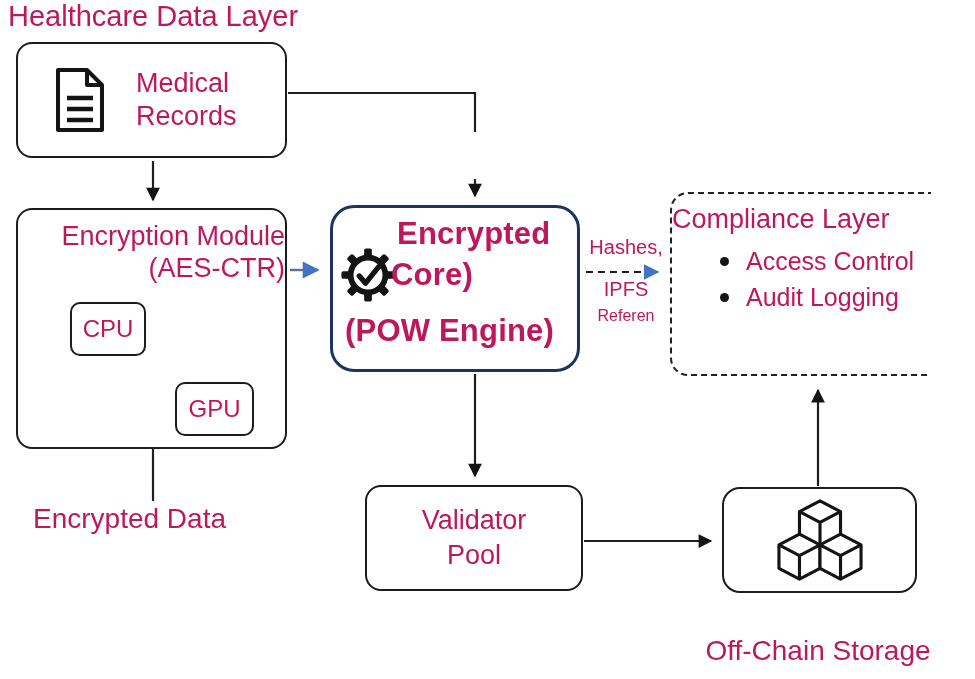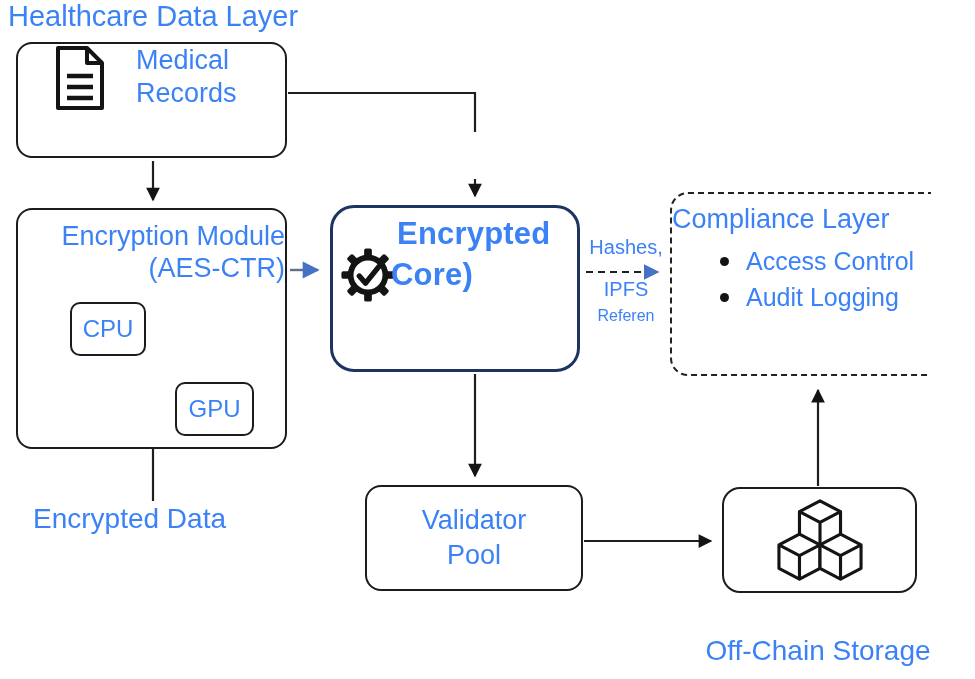--- a/index.html
+++ b/index.html
@@ -5,7 +5,7 @@
   html,body{margin:0;padding:0;background:#fff;}
   .canvas{
     position:relative;width:931px;height:679px;background:#fff;
-    font-family:"Liberation Sans",sans-serif;color:#3b82f6;overflow:hidden;
+    font-family:"Liberation Sans",sans-serif;color:#be185d;overflow:hidden;
   }
   .node{
     position:absolute;background:#fff;border:2.5px solid #1c1c1c;

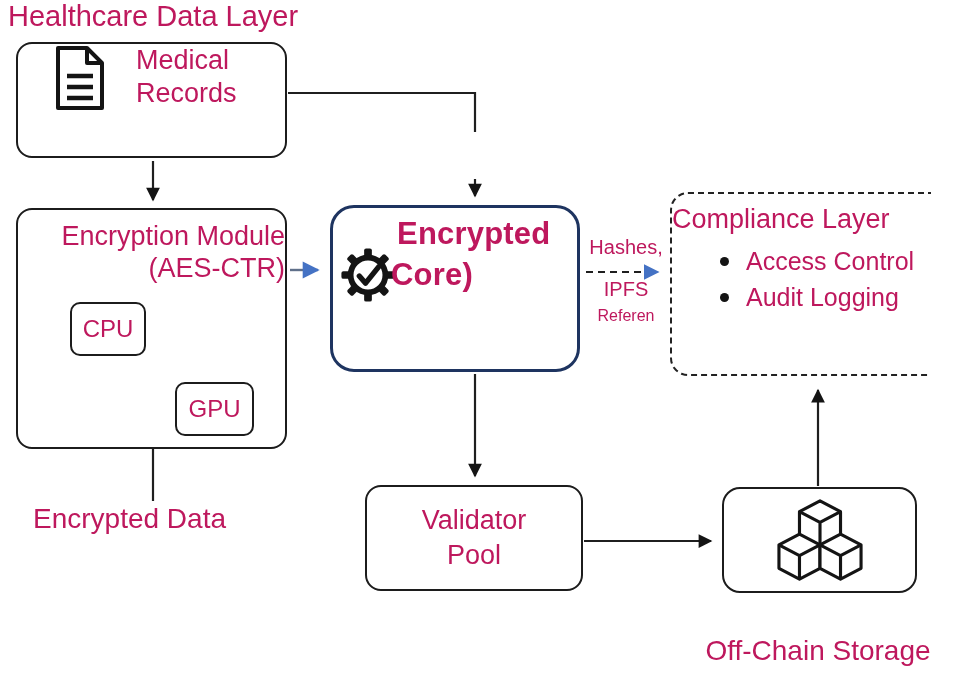--- a/index.html
+++ b/index.html
@@ -15,7 +15,7 @@
   
   .layer-title{left:8px;top:0px;font-size:29px;}
   
-  .medical{left:16px;top:42px;width:271px;height:116px;display:flex;padding-left:36px;gap:30px;}
+  .medical{left:16px;top:42px;width:271px;height:116px;display:flex;align-items:center;padding-left:36px;gap:30px;}
   .medical .mr-label{font-size:27px;line-height:1.22;width:120px;}
   
   .encryption{left:16px;top:208px;width:271px;height:241px;text-align:right;}

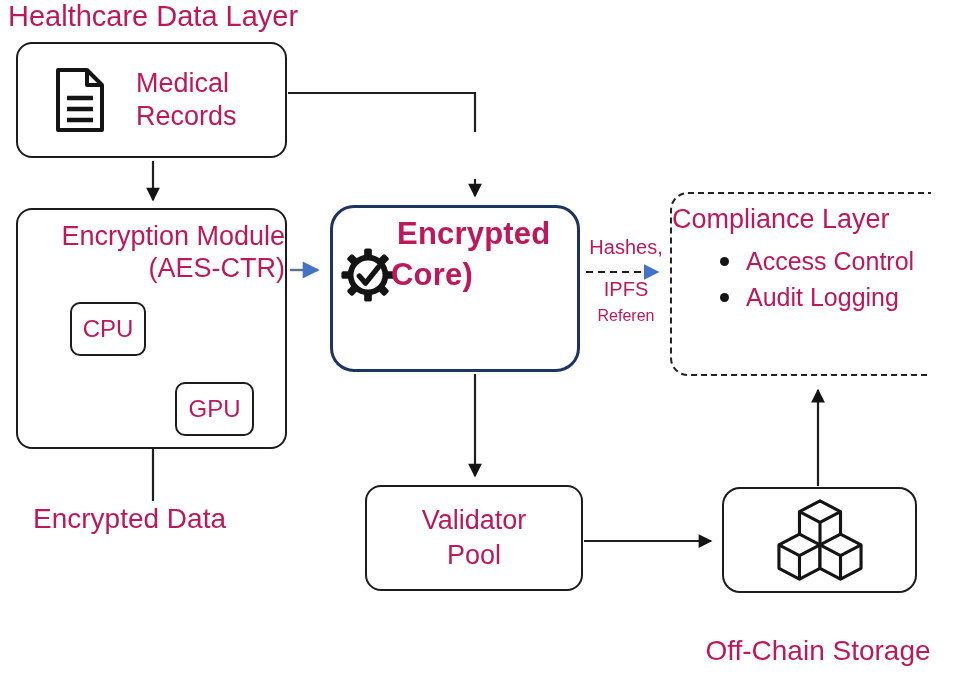--- a/index.html
+++ b/index.html
@@ -126,6 +126,7 @@
     </svg>
     <div class="bc-line bc-l1">Encrypted</div>
     <div class="bc-line bc-l2">Core)</div>
+    <div class="bc-line bc-l3">(POW Engine)</div>
   </div>
 
   <div class="abs-label hashes">Hashes,</div>

